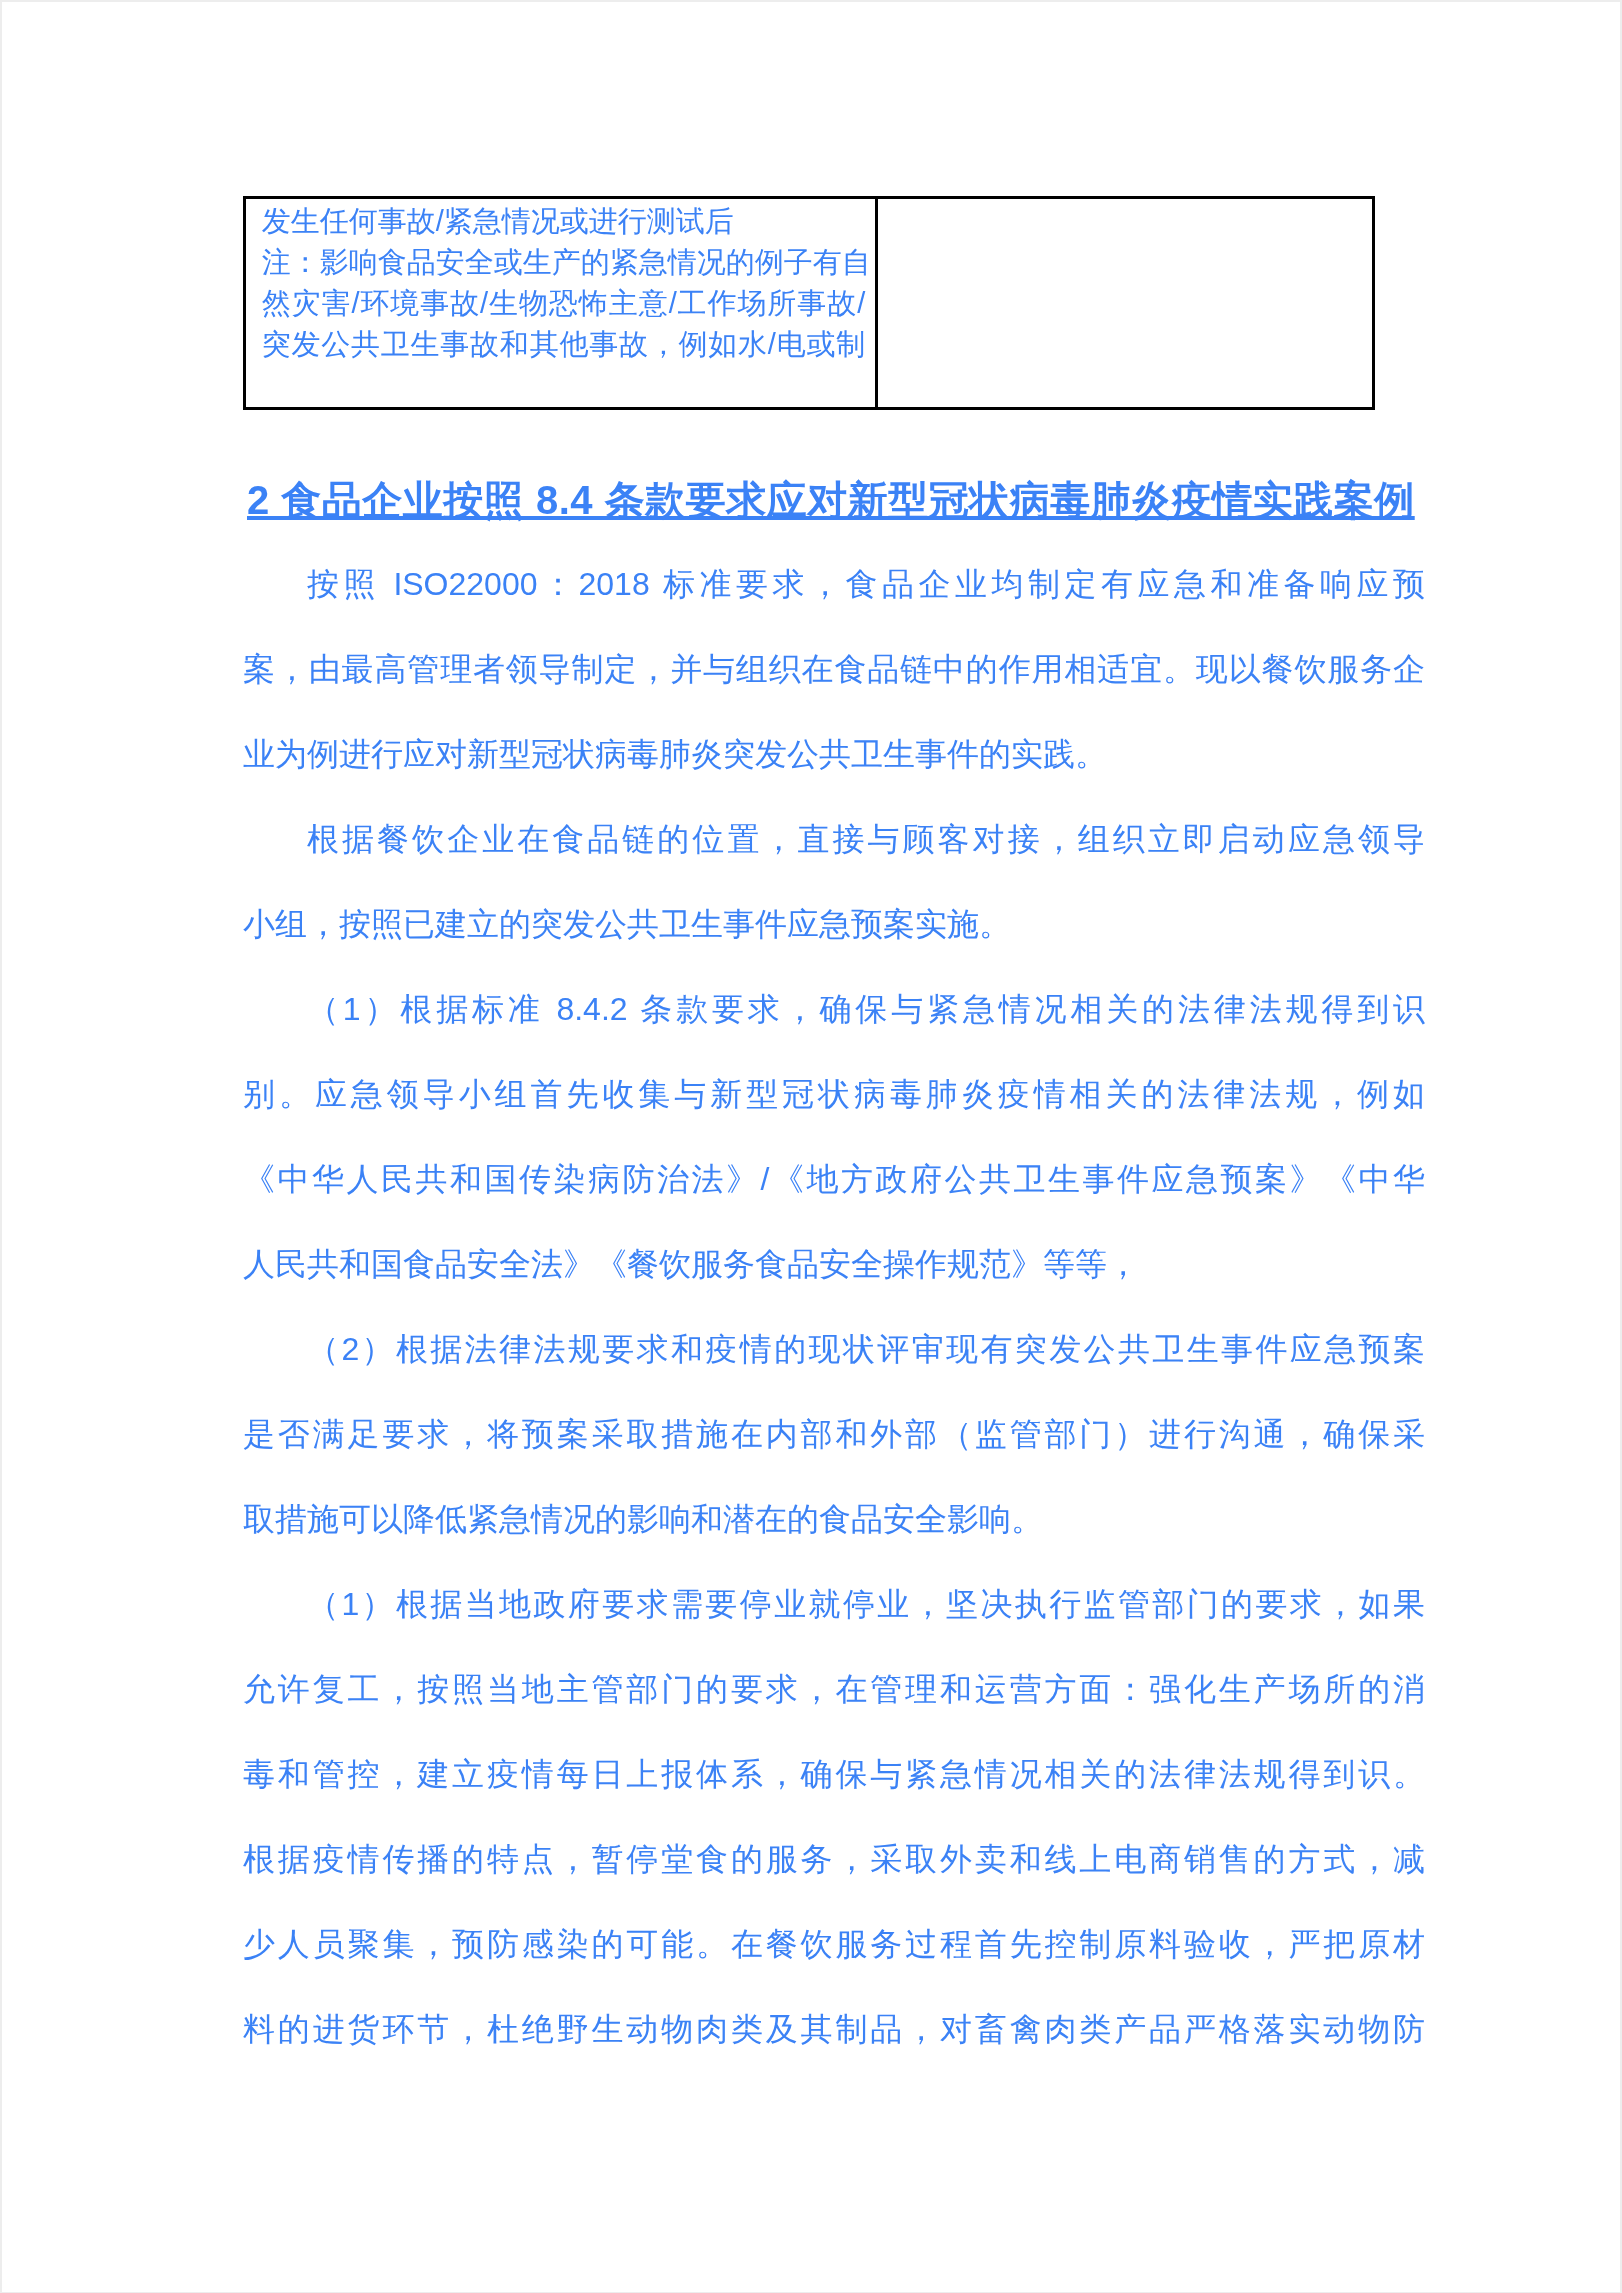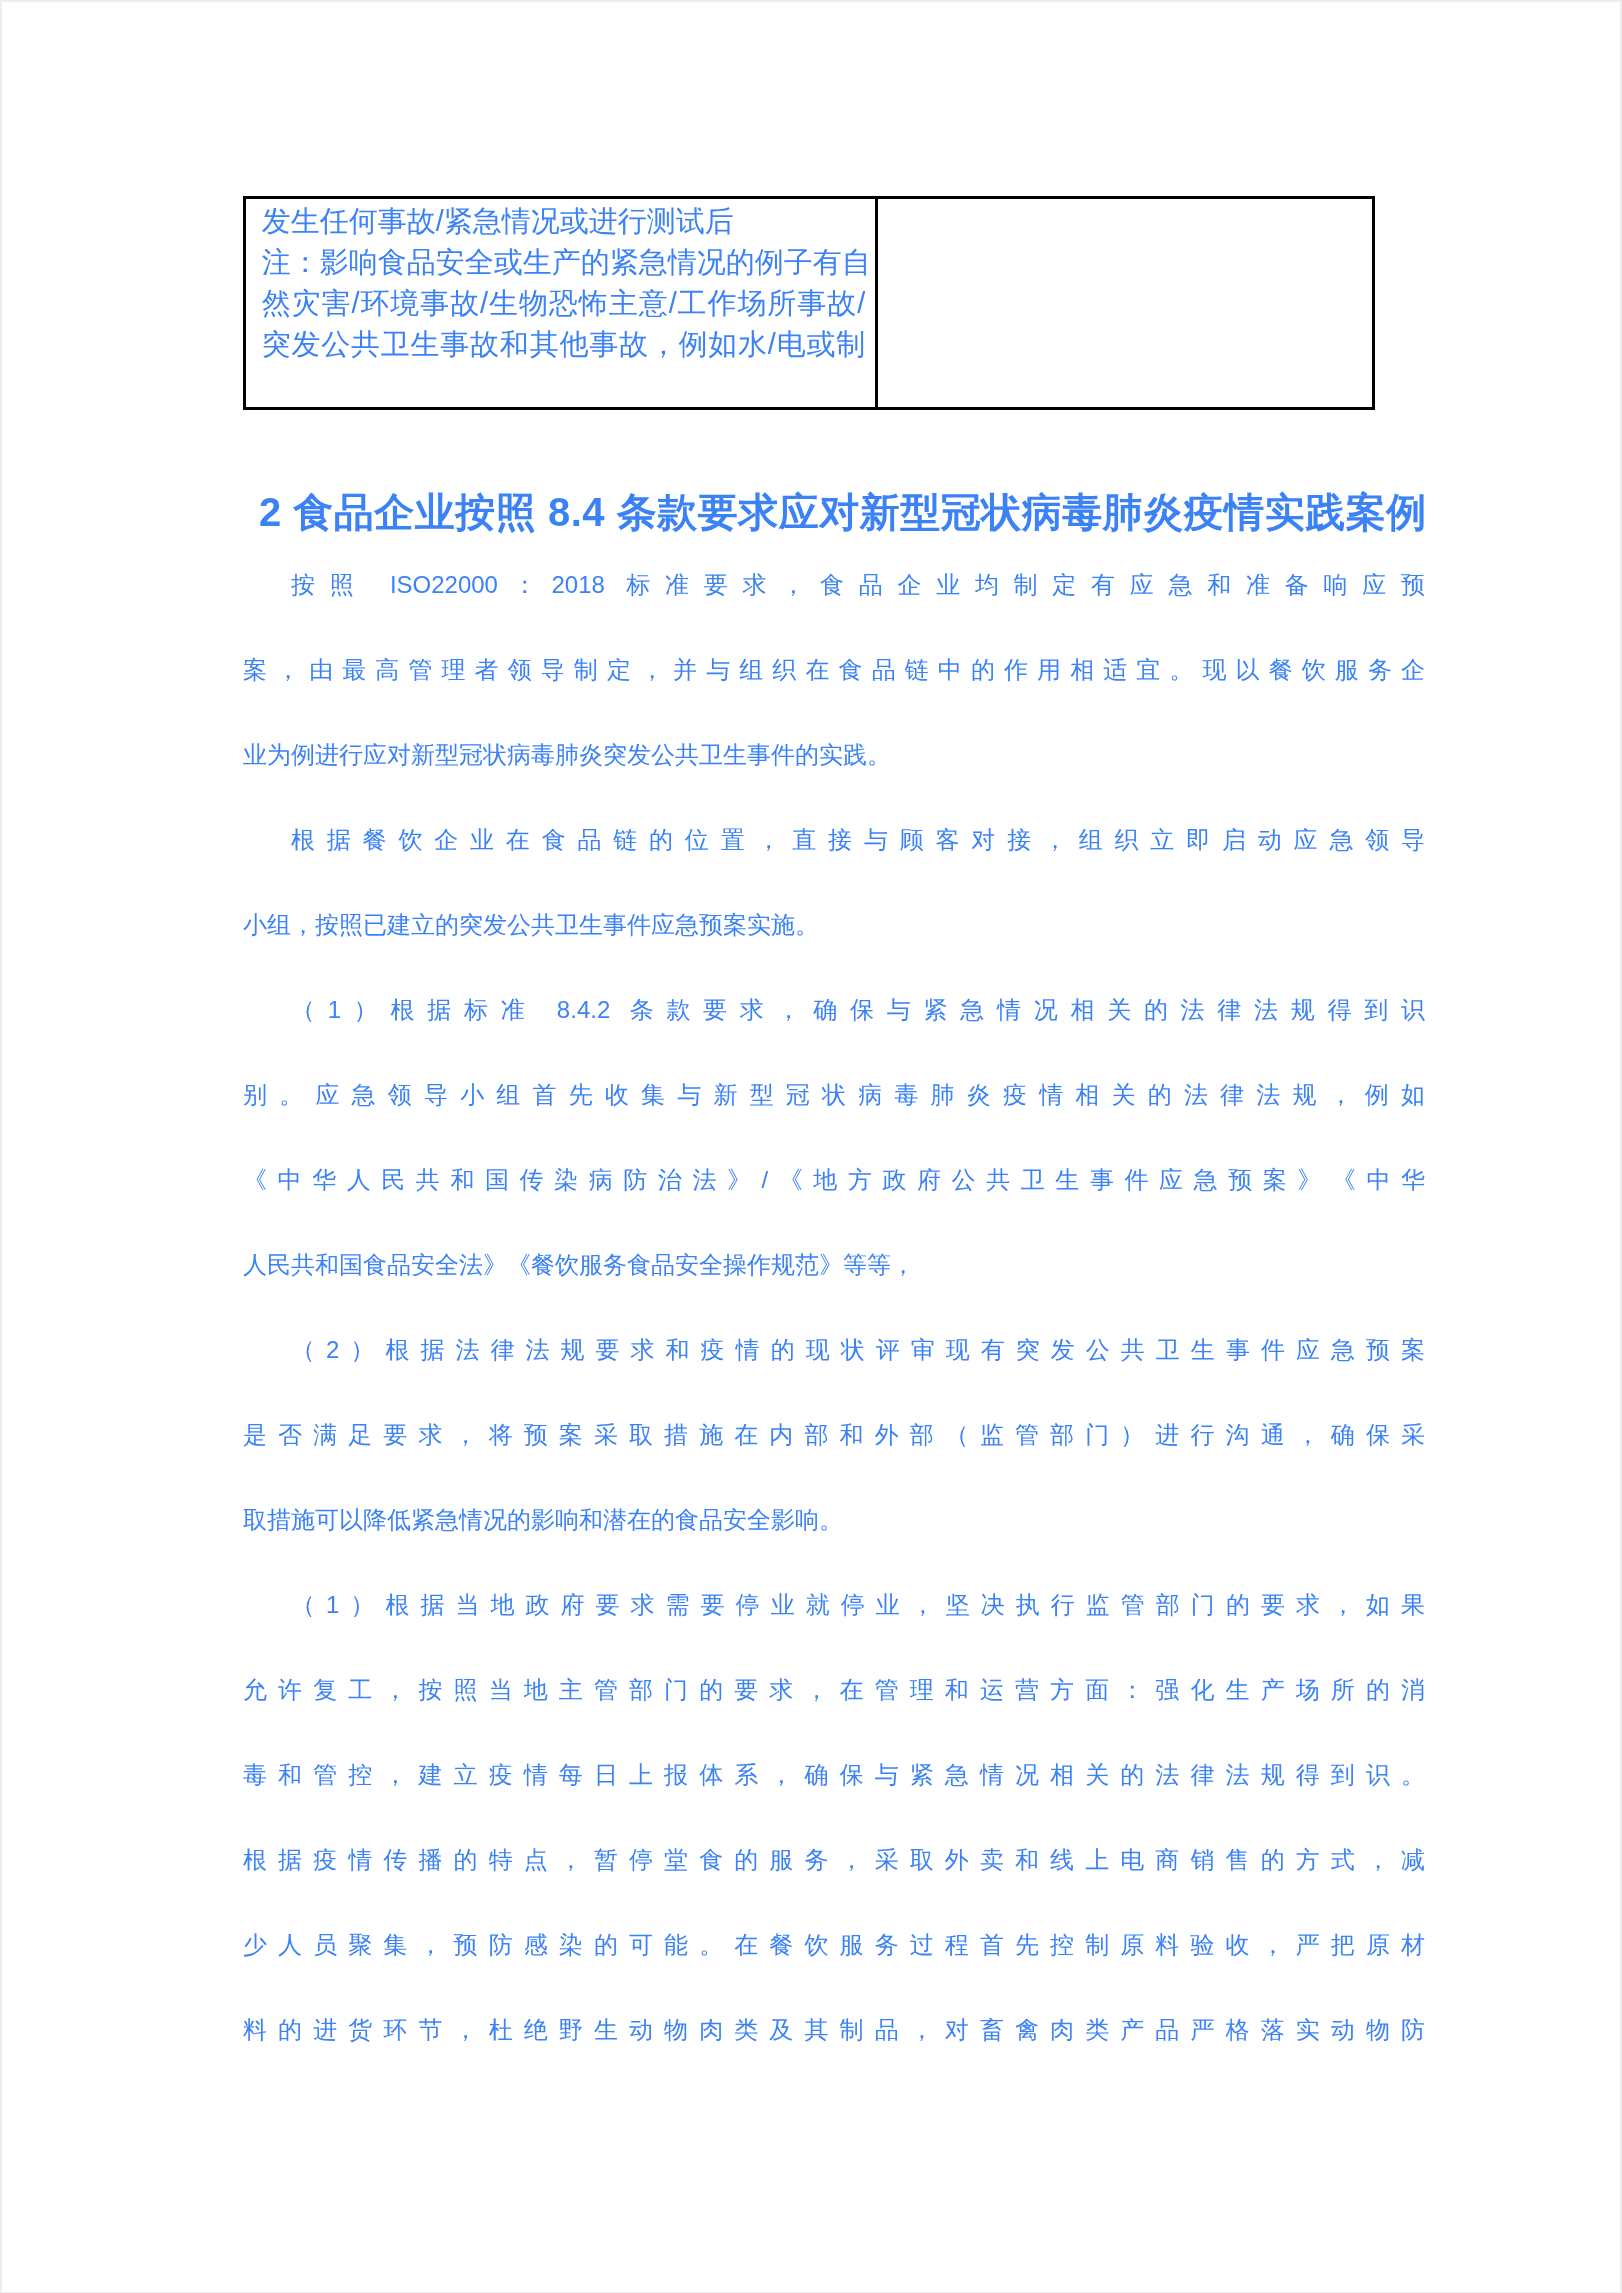--- a/index.html
+++ b/index.html
@@ -44,11 +44,12 @@
     position:absolute;
     left:243px;
     top:469px;
-    margin:16px;
+    margin:4px;
     font-size:40px;
     font-weight:700;
     white-space:nowrap;
     letter-spacing:0.5px;
+    text-decoration:underline;
   }
 
   

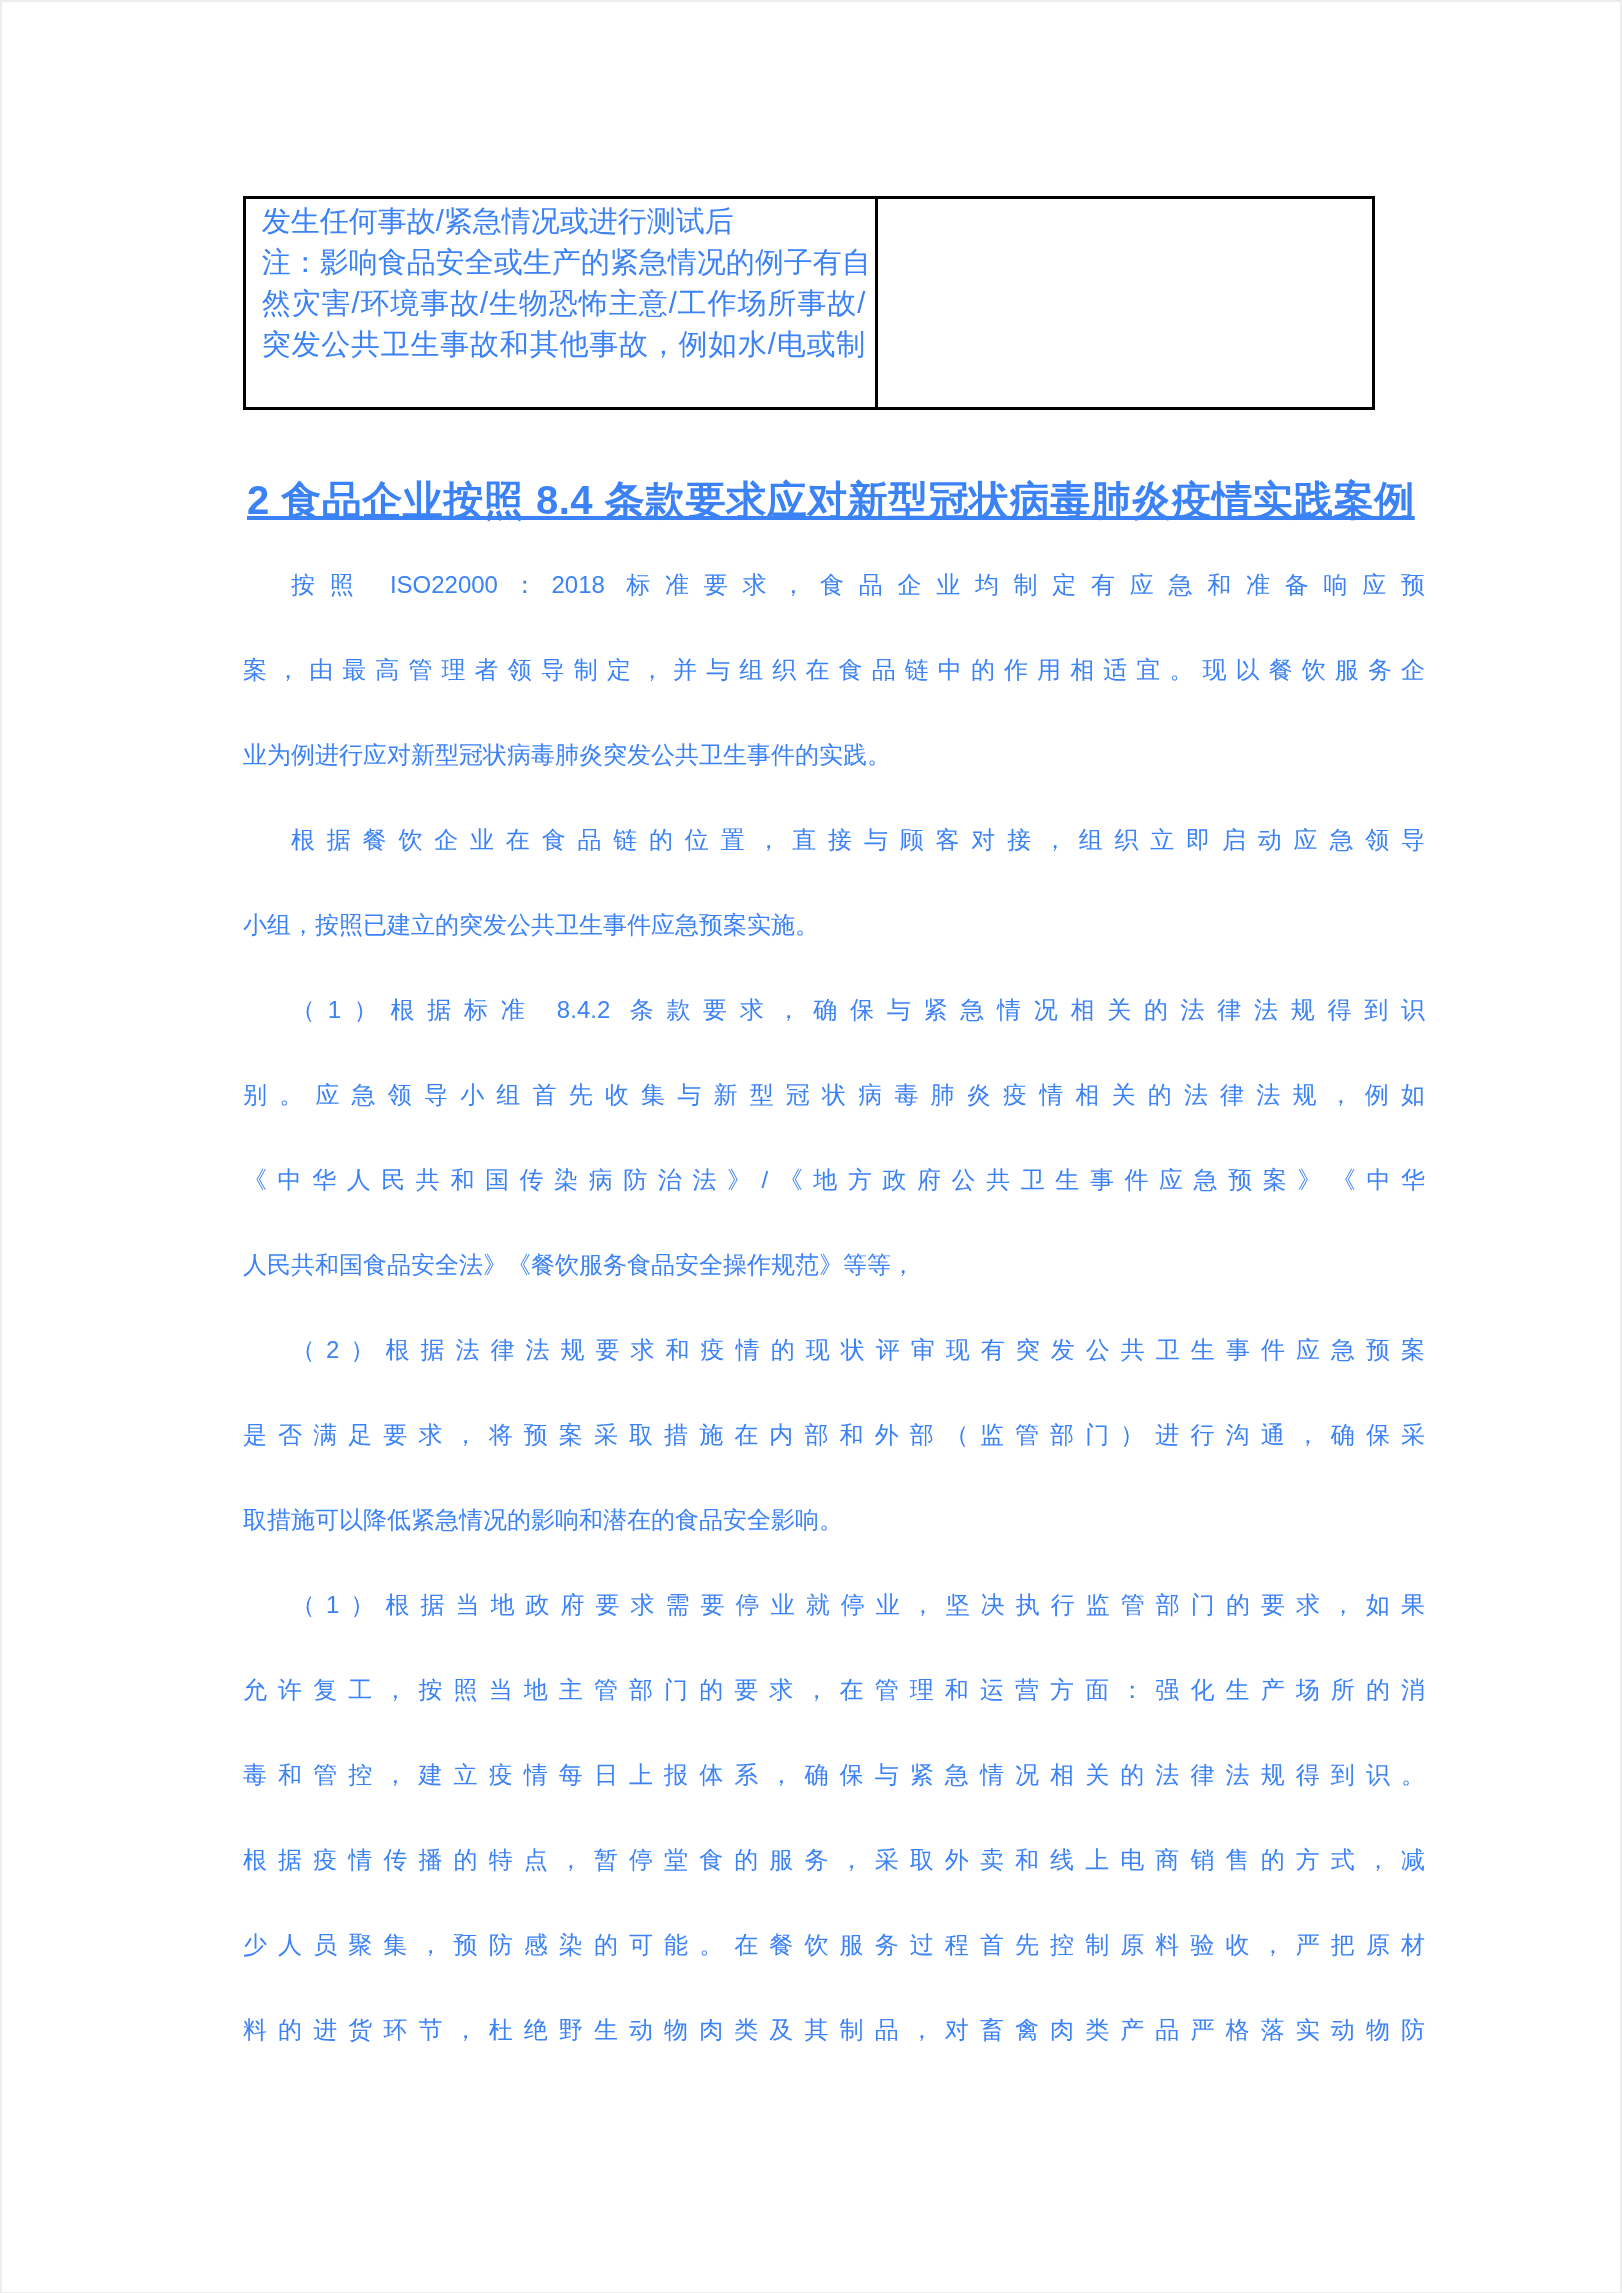--- a/index.html
+++ b/index.html
@@ -62,7 +62,7 @@
   .body-text .line{
     height:85px;
     line-height:85px;
-    font-size:24px;
+    font-size:32px;
   }
 
   

